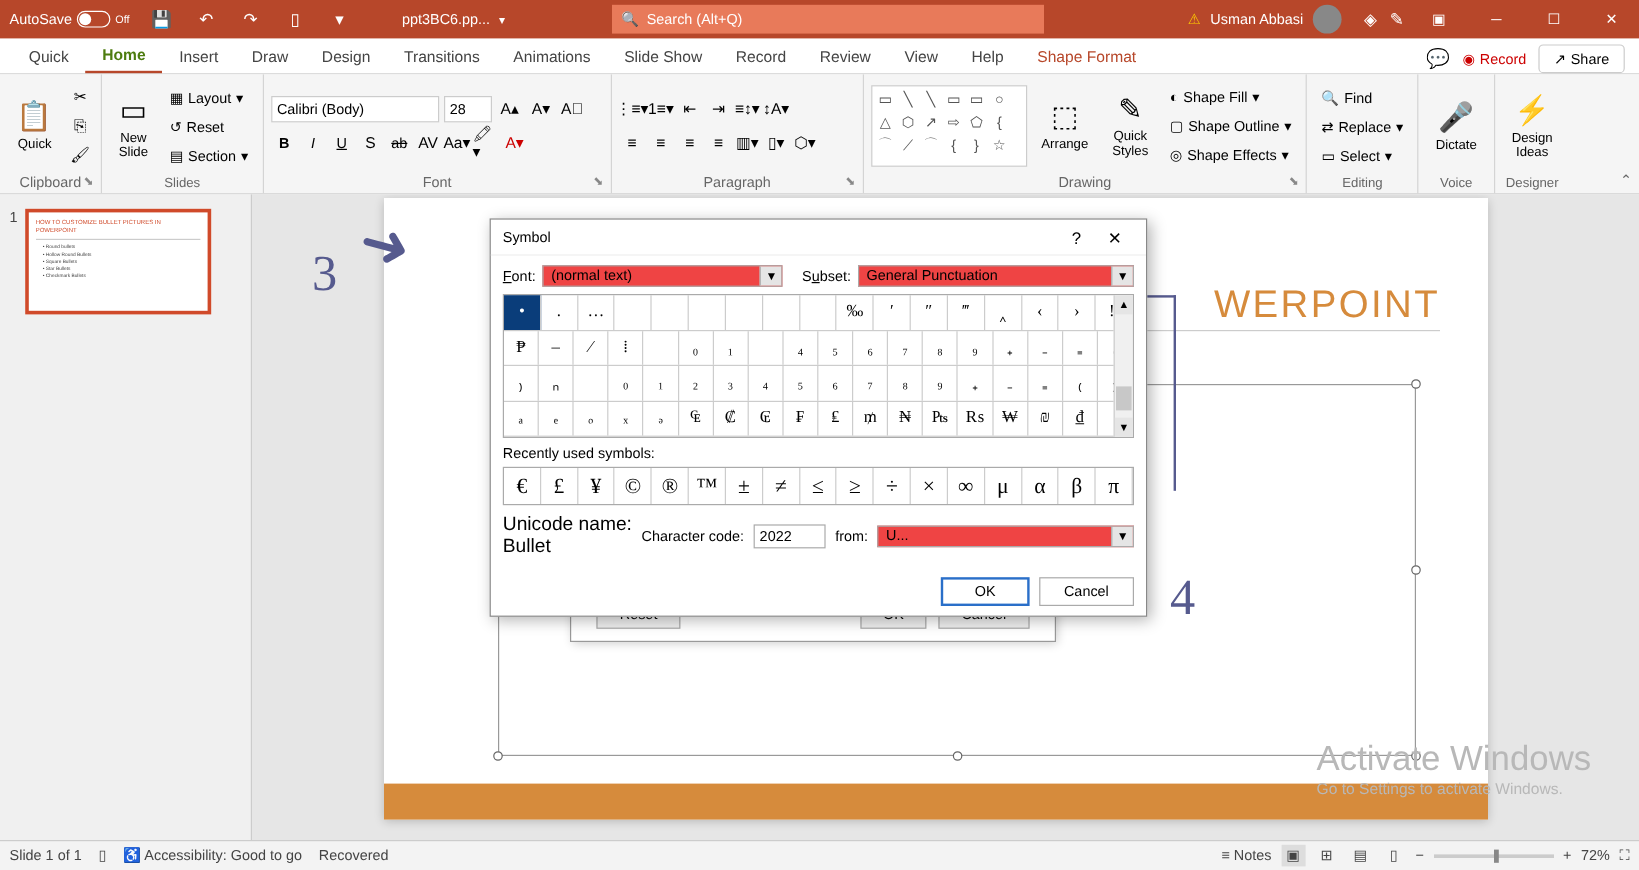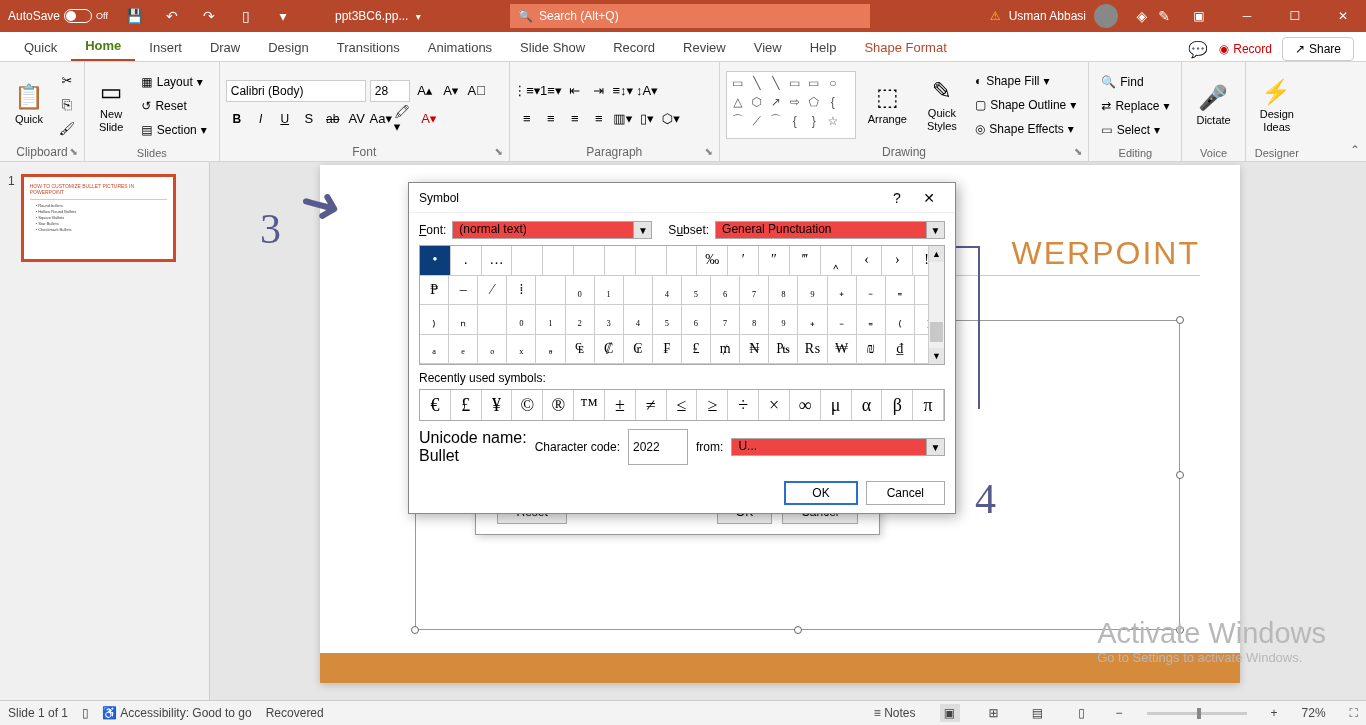--- a/index.html
+++ b/index.html
@@ -114,7 +114,7 @@
 .bottom-row{display:flex;align-items:center;margin-top:8px;gap:8px}
 .uname{font-size:16px}
 .char-code-lbl{margin-left:auto;font-size:12px}
-.char-code{width:60px;height:36px;border:1px solid #aaa;padding:0 4px;font-size:12px}
+.char-code{width:60px;height:20px;border:1px solid #aaa;padding:0 4px;font-size:12px}
 .from-combo{width:96px;position:relative}
 .dlg-footer{display:flex;justify-content:flex-end;gap:8px;padding:8px 10px}
 .dlg-footer .ok{border:2px solid #2a6fc9;padding:3px 26px;background:#fff}

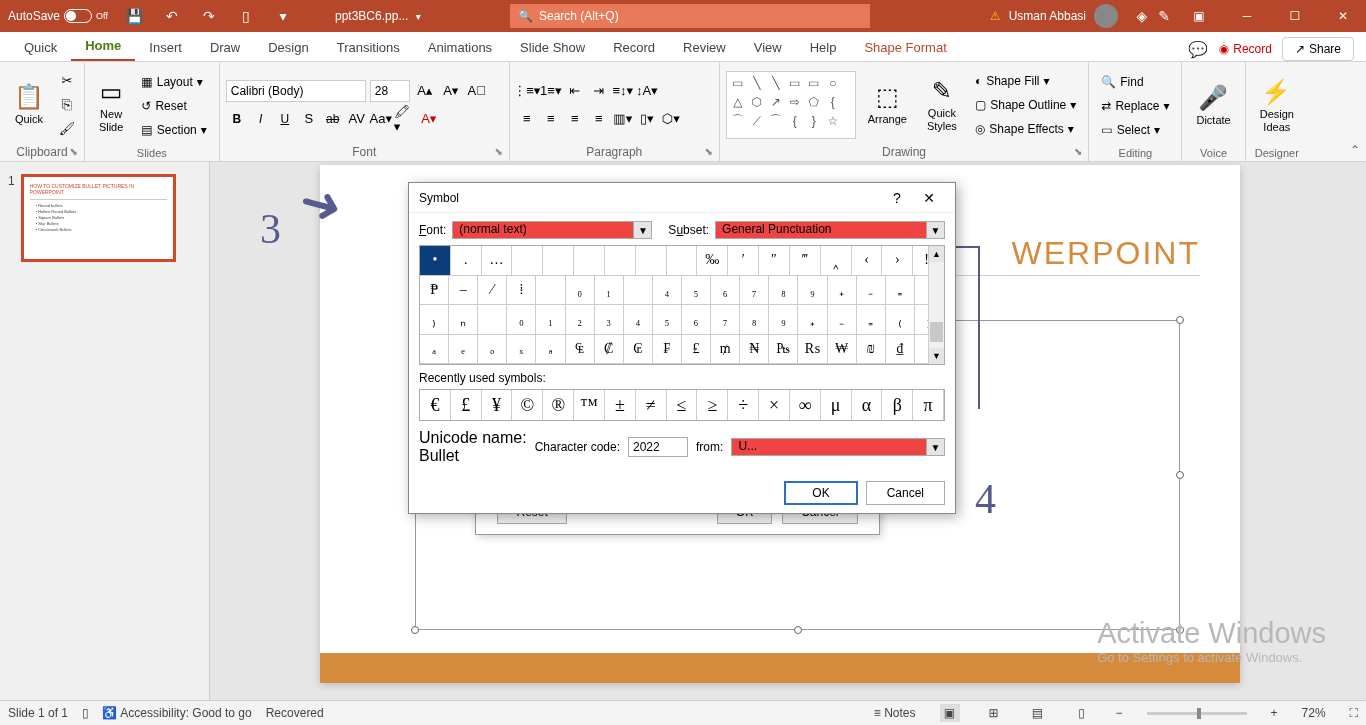--- a/index.html
+++ b/index.html
@@ -122,7 +122,7 @@
 
 
 .statusbar{position:absolute;bottom:0;left:0;right:0;height:25px;background:#f3f3f3;border-top:1px solid #ccc;display:flex;align-items:center;padding:0 8px;gap:14px;font-size:12px;color:#444}
-.statusbar .right{margin-left:auto;display:flex;align-items:center;gap:24px}
+.statusbar .right{margin-left:auto;display:flex;align-items:center;gap:8px}
 .zoom-slider{width:100px;height:3px;background:#ccc;position:relative}
 .zoom-slider::after{content:'';position:absolute;left:50%;top:-4px;width:4px;height:11px;background:#888}
 .view-btn{width:20px;height:18px;display:flex;align-items:center;justify-content:center;border:1px solid transparent}

